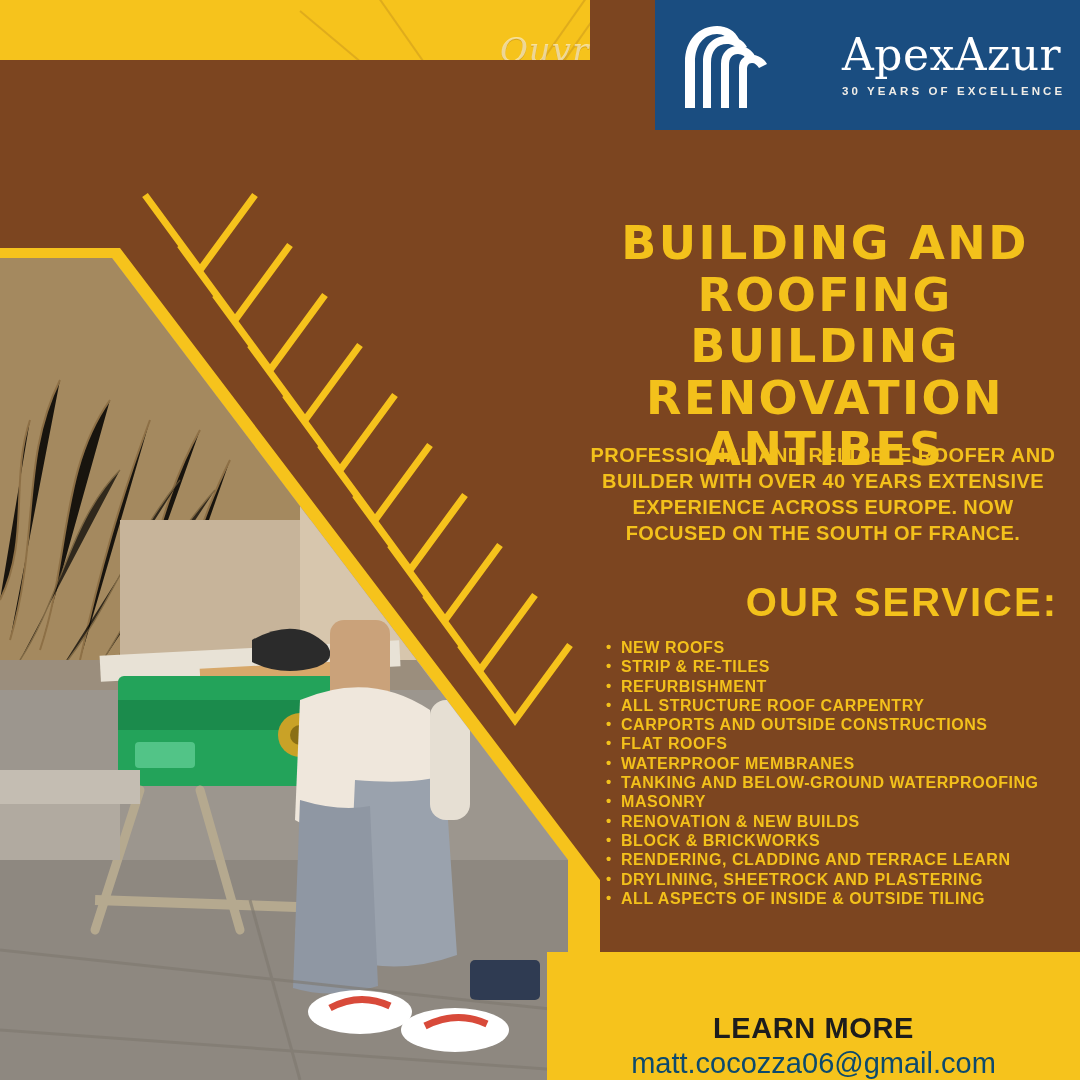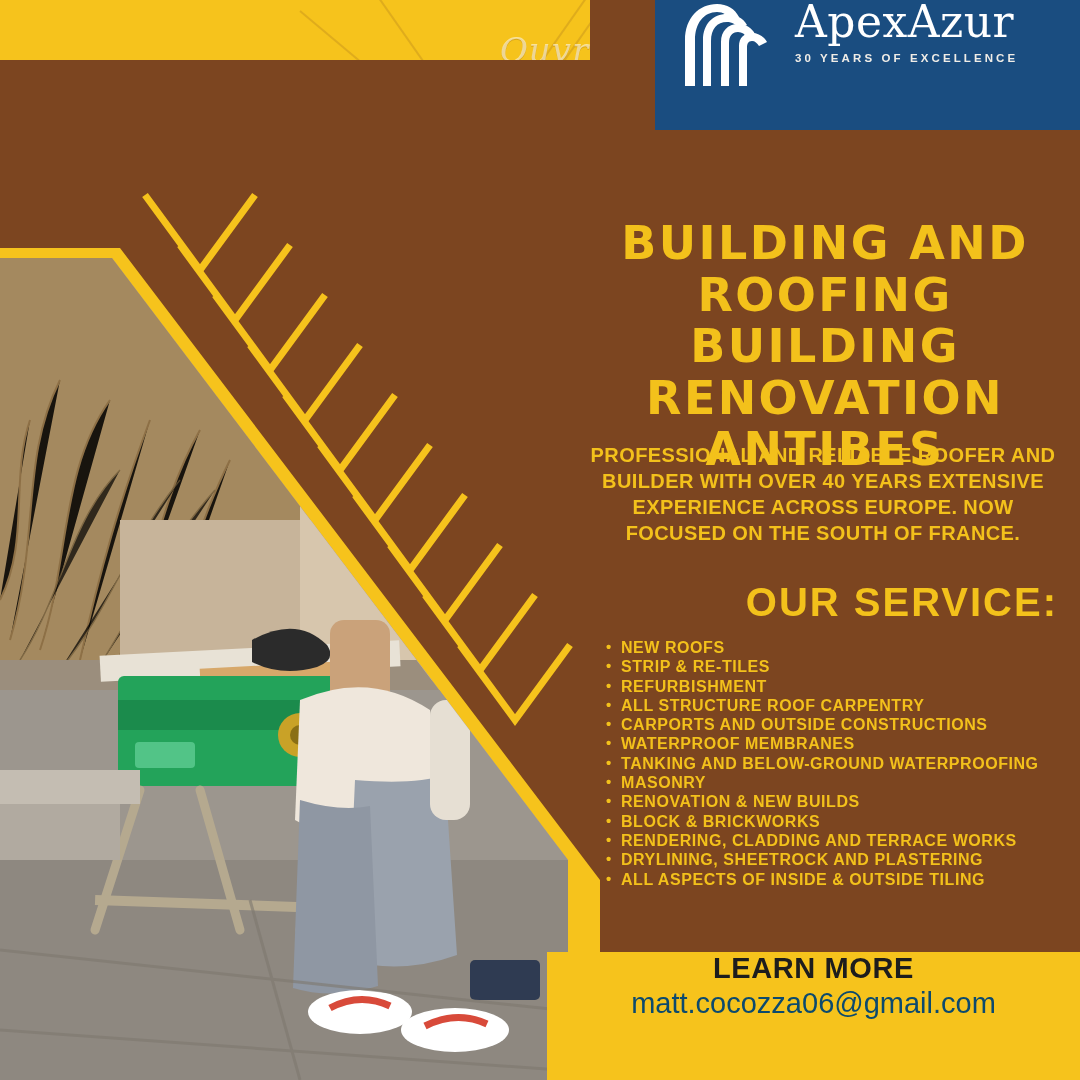--- a/index.html
+++ b/index.html
@@ -48,8 +48,9 @@
     position:absolute; right:0; top:0;
     width:425px; height:130px;
     background:#1a4d80;
-    display:flex; 
+    display:flex; align-items:center;
     padding-left:22px;
+    gap:47px;
   }
   .logo-mark { width:104px; height:86px; flex:none; }
   .logo-text { margin-left:14px; color:#fff; }

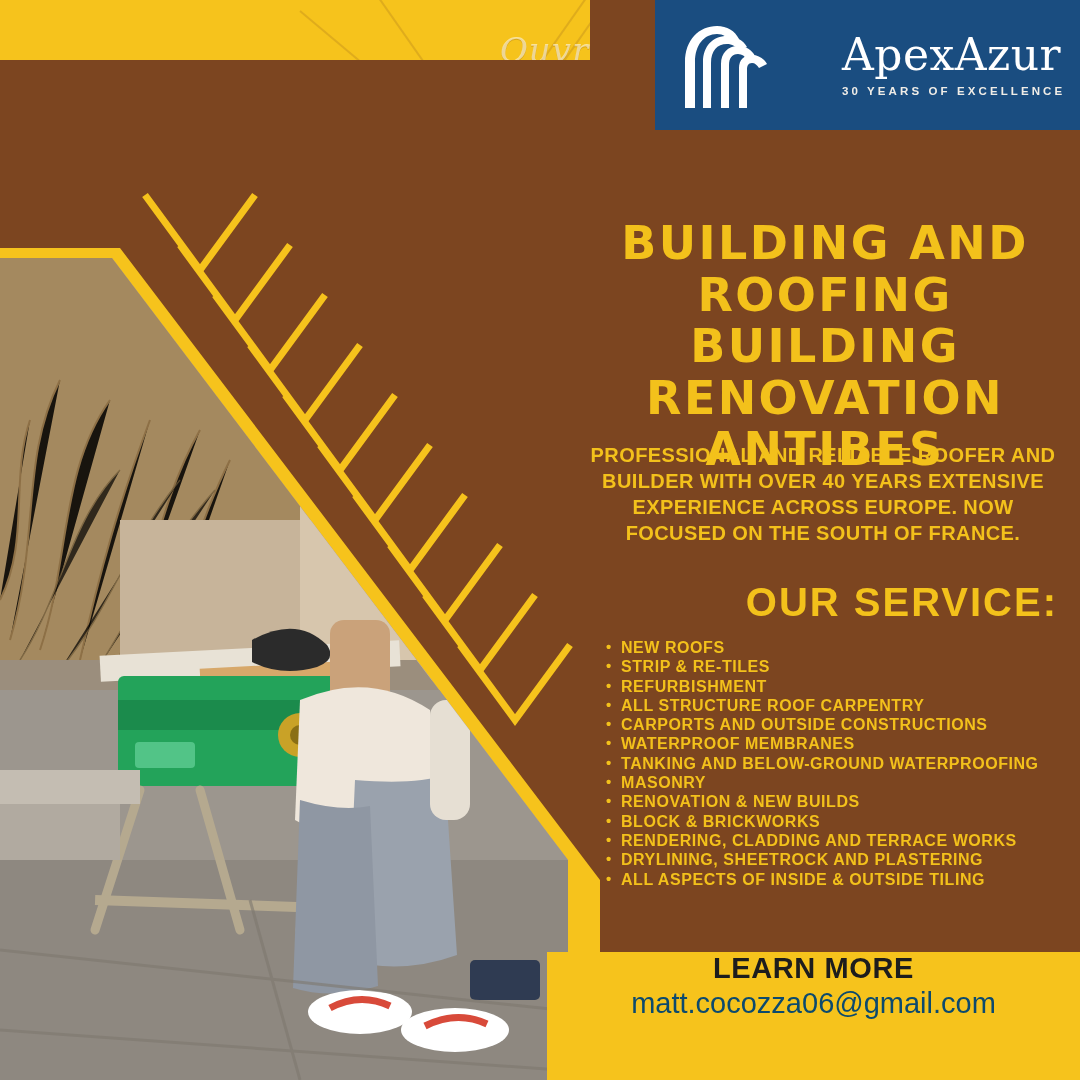--- a/index.html
+++ b/index.html
@@ -283,6 +283,7 @@
     <li>REFURBISHMENT</li>
     <li>ALL STRUCTURE ROOF CARPENTRY</li>
     <li>CARPORTS AND OUTSIDE CONSTRUCTIONS</li>
+    <li>FLAT ROOFS</li>
     <li>WATERPROOF MEMBRANES</li>
     <li>TANKING AND BELOW-GROUND WATERPROOFING</li>
     <li>MASONRY</li>

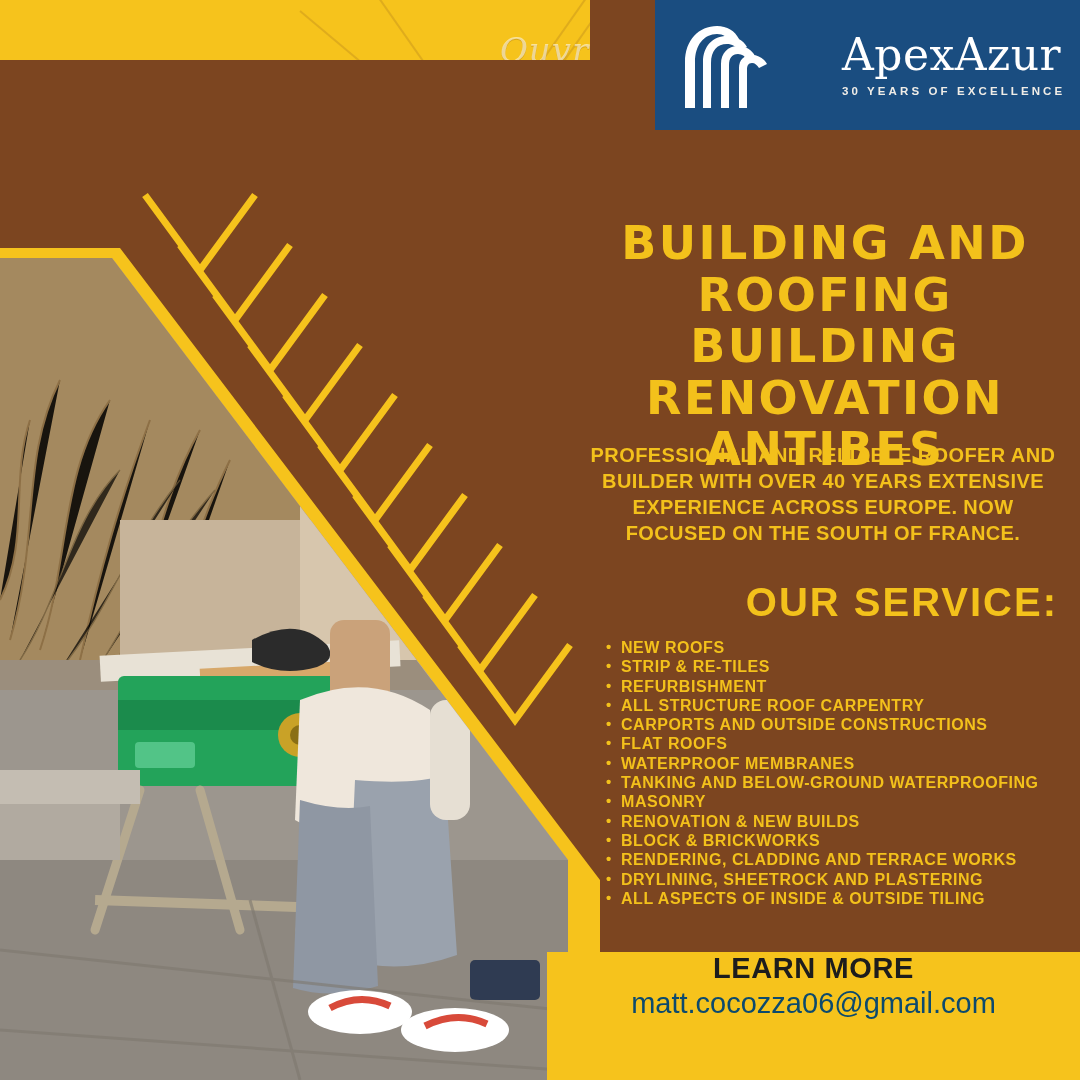--- a/index.html
+++ b/index.html
@@ -289,7 +289,7 @@
     <li>MASONRY</li>
     <li>RENOVATION &amp; NEW BUILDS</li>
     <li>BLOCK &amp; BRICKWORKS</li>
-    <li>RENDERING, CLADDING AND TERRACE WORKS</li>
+    <li>RENDERING, CLADDING AND TERRACE LEARN</li>
     <li>DRYLINING, SHEETROCK AND PLASTERING</li>
     <li>ALL ASPECTS OF INSIDE &amp; OUTSIDE TILING</li>
   </ul>

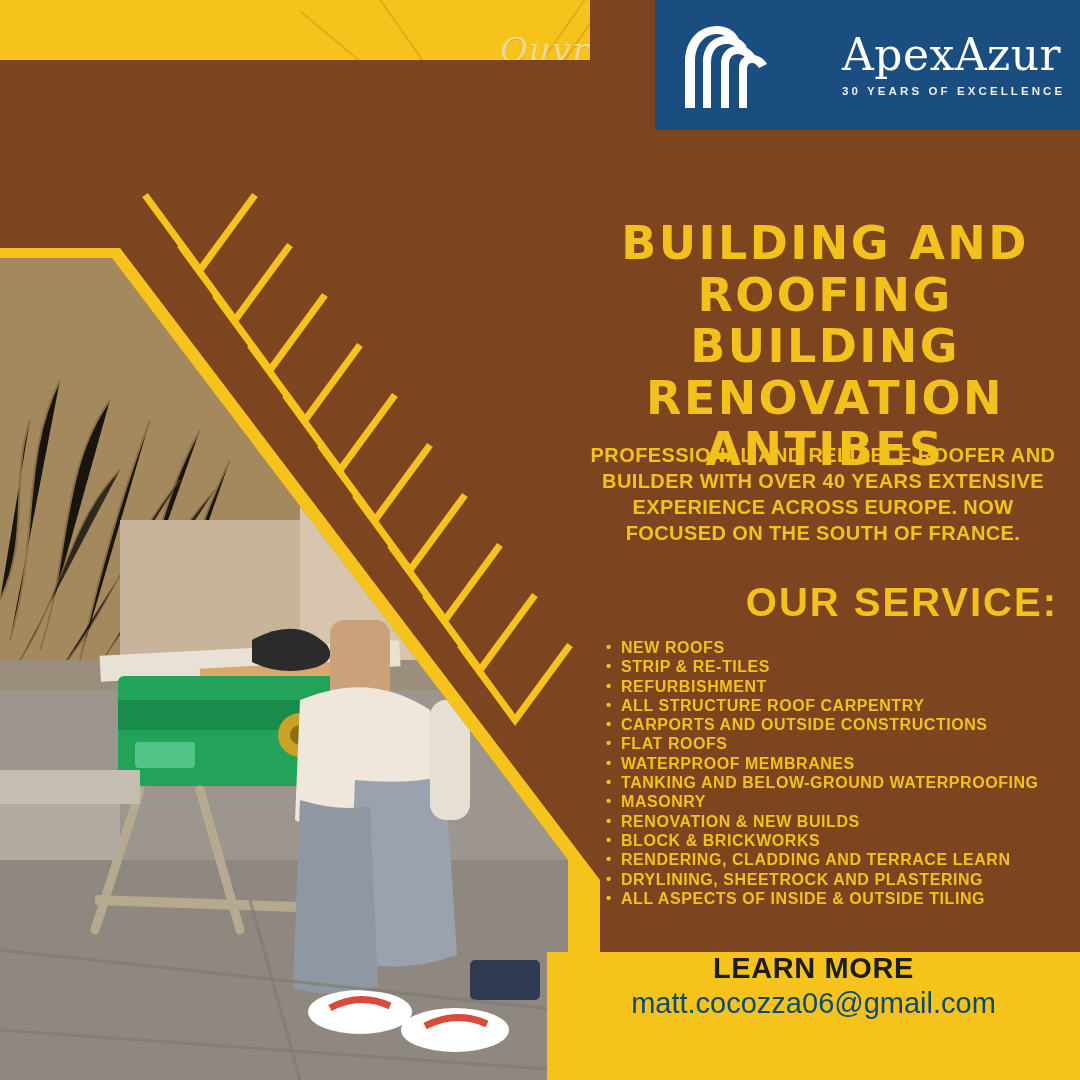--- a/index.html
+++ b/index.html
@@ -127,7 +127,7 @@
     width:533px; height:128px;
     background:#f6c31c;
     display:flex; flex-direction:column;
-    align-items:center; justify-content:flex-start;
+    align-items:center; justify-content:flex-end;
   }
   .footer .learn {
     font-size:29px; font-weight:bold; color:#1d1d1d;

